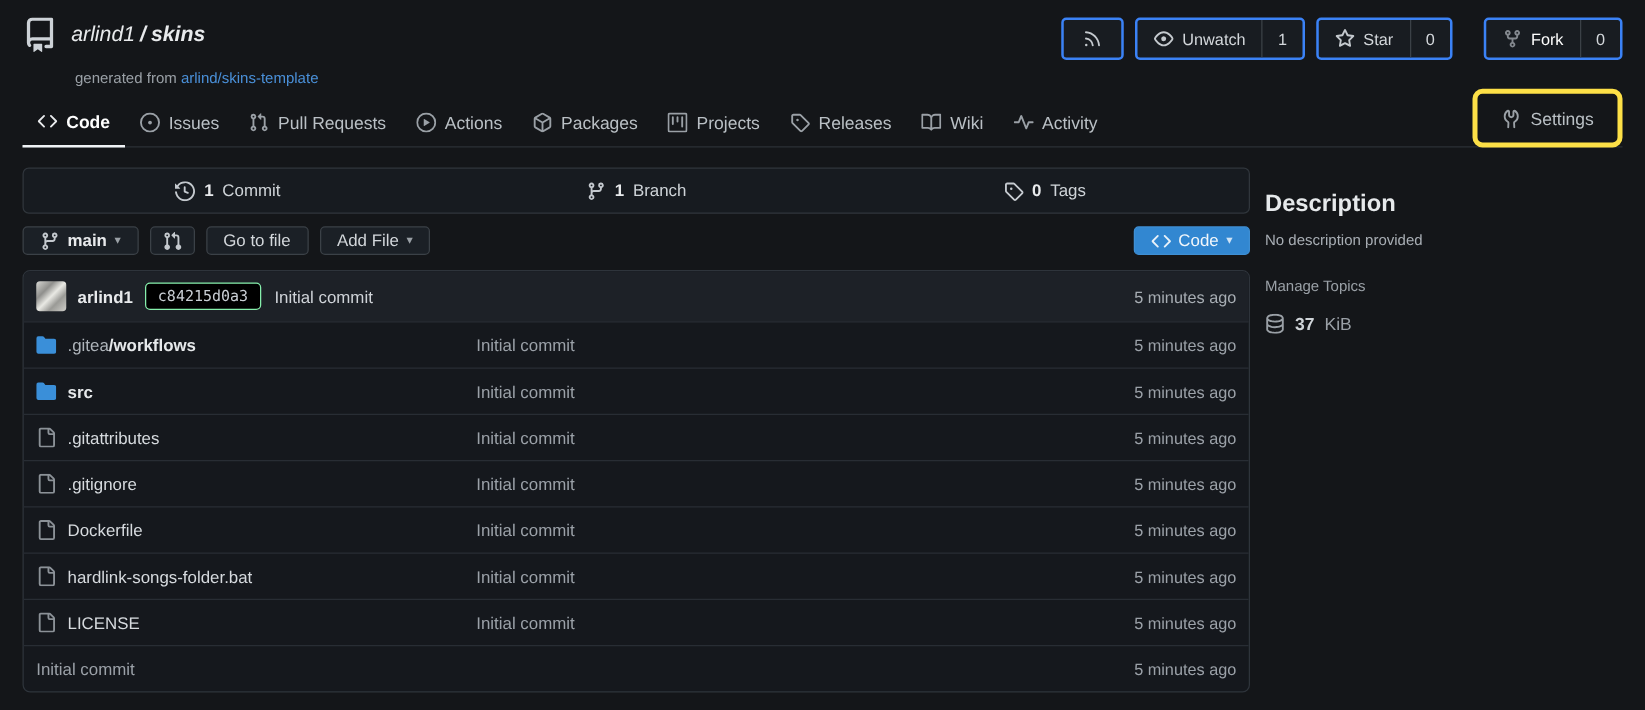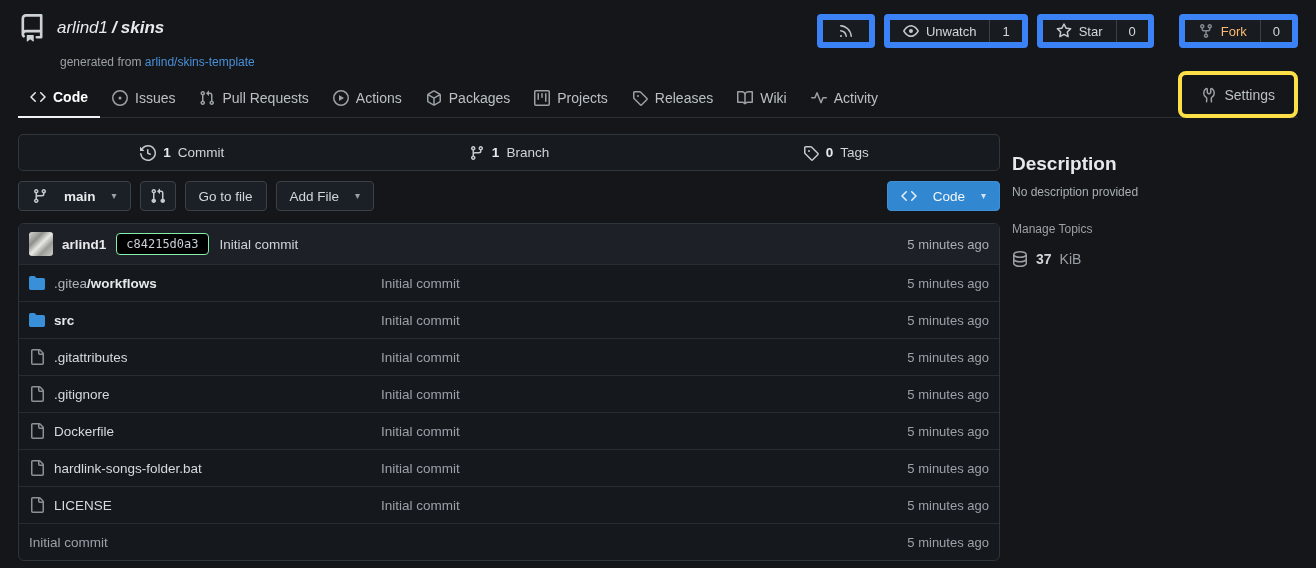--- a/index.html
+++ b/index.html
@@ -27,7 +27,7 @@
 
   .header-actions { margin-left:auto; display:flex; gap:9px; }
   .act-btn {
-    display:flex; align-items:stretch; border:6px solid #3b82f6; border-radius:4px;
+    display:flex; align-items:stretch; border:2px solid #3b82f6; border-radius:4px;
     background:#181c21; overflow:hidden; height:34px; font-size:13px; color:#d3d7db;
     cursor:pointer;
   }

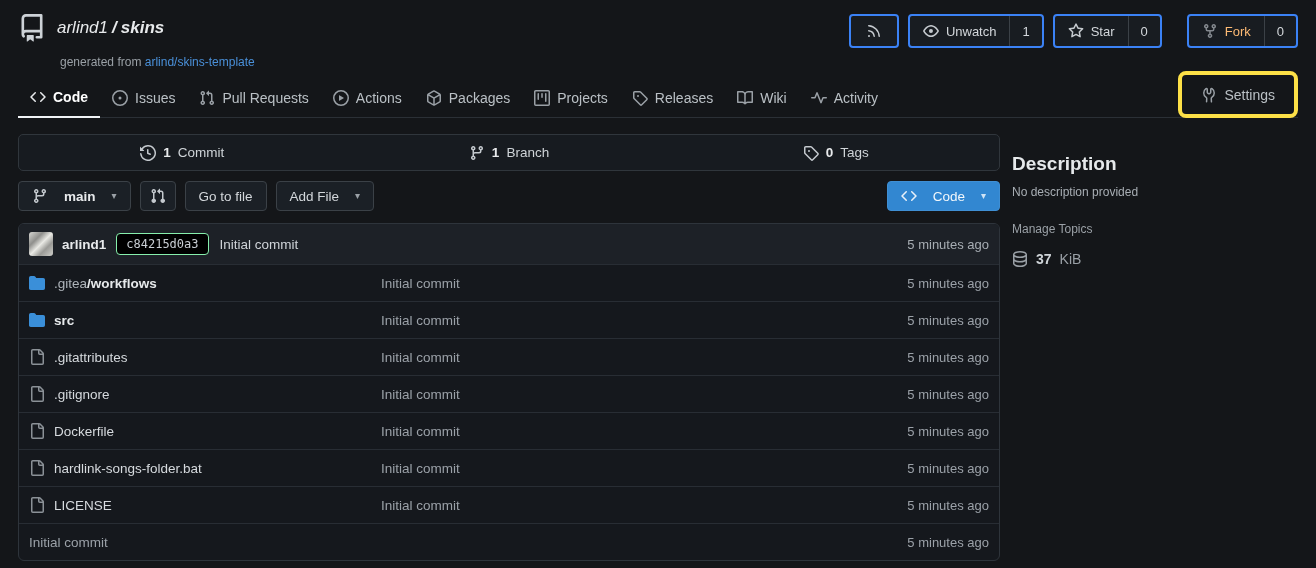--- a/index.html
+++ b/index.html
@@ -35,7 +35,7 @@
   .act-count { display:flex; align-items:center; padding:0 12px; border-left:1px solid #3b4147; }
   .act-btn .icon { color:#c4c9ce; }
   .act-btn.rss-only { padding:0 15px; align-items:center; color:#9aa0a6; }
-  .act-btn.disabled .act-main { color:#fdba74; }
+  .act-btn.disabled .act-main { color:#ffffff; }
   .act-btn.disabled .icon { color:#83888e; }
   .fork-gap { margin-left:16px; }
 

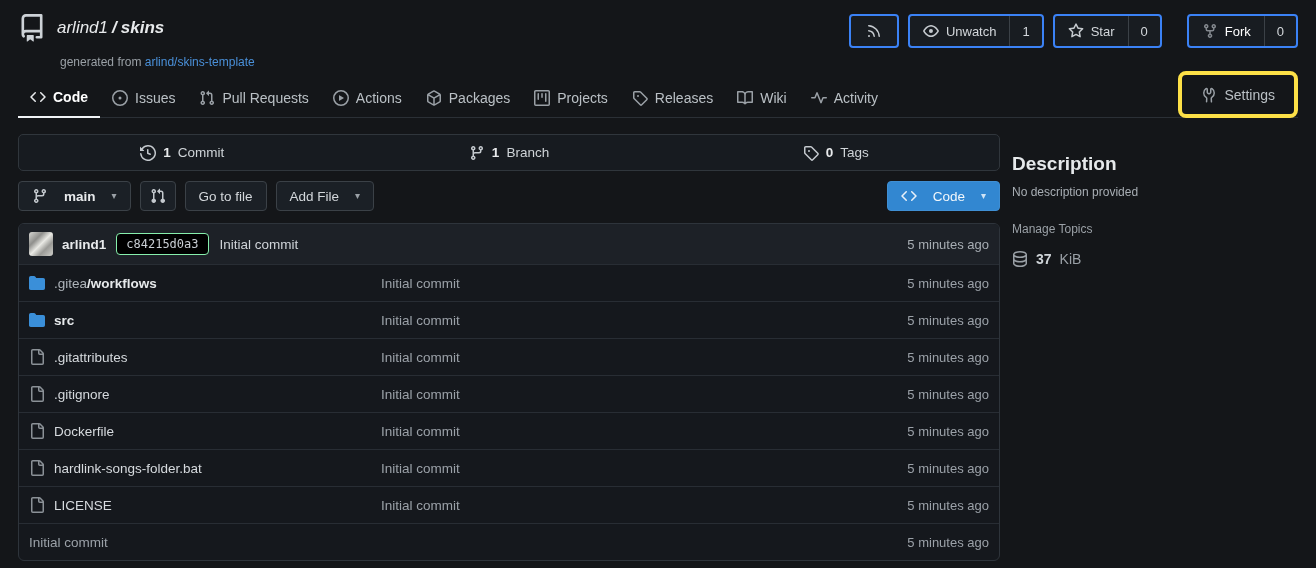--- a/index.html
+++ b/index.html
@@ -71,9 +71,9 @@
   
   .toolbar { display:flex; gap:9px; margin-top:10px; align-items:center; }
   .btn {
-    display:inline-flex; align-items:center; gap:16px; background:#1b2026;
+    display:inline-flex; align-items:center; gap:6px; background:#1b2026;
     border:1px solid #3b4147; border-radius:4px; color:#d3d7db; font-size:13.5px;
-    padding:0 13px; height:30px; cursor:pointer;
+    padding:0 13px; height:23px; cursor:pointer;
   }
   .btn .icon { color:#c4c9ce; }
   .btn b { color:#e8eaec; }

